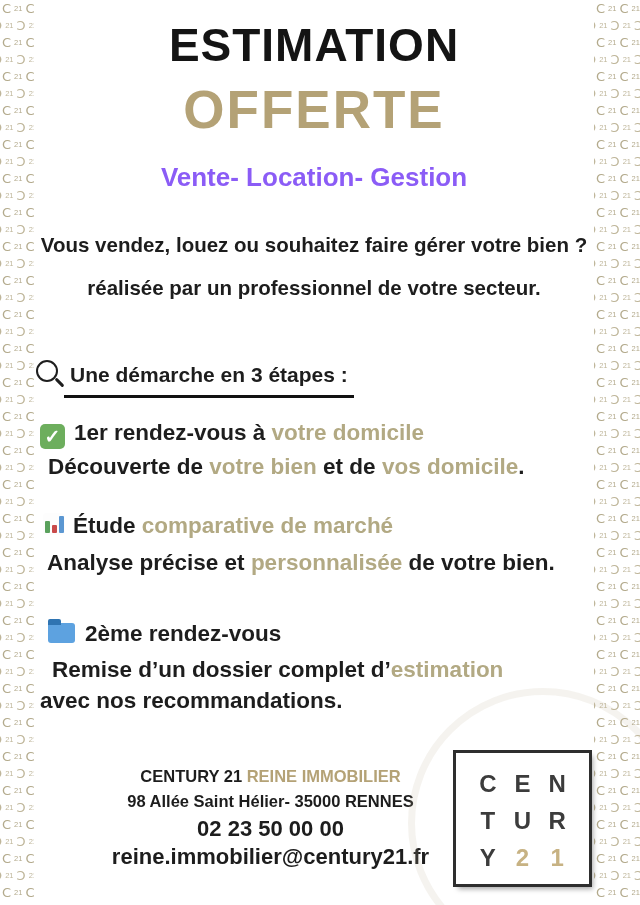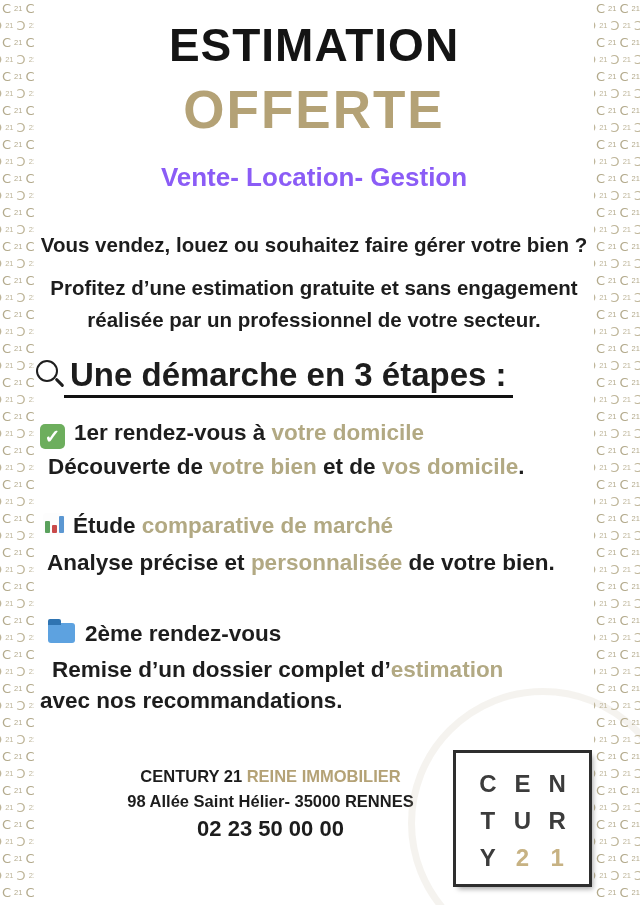--- a/index.html
+++ b/index.html
@@ -745,7 +745,6 @@
 
     <div class="abs q">Vous vendez, louez ou souhaitez faire gérer votre bien ?</div>
     <div class="abs pitch">
-      <div>Profitez d’une estimation gratuite et sans engagement</div>
       <div>réalisée par un professionnel de votre secteur.</div>
     </div>
 

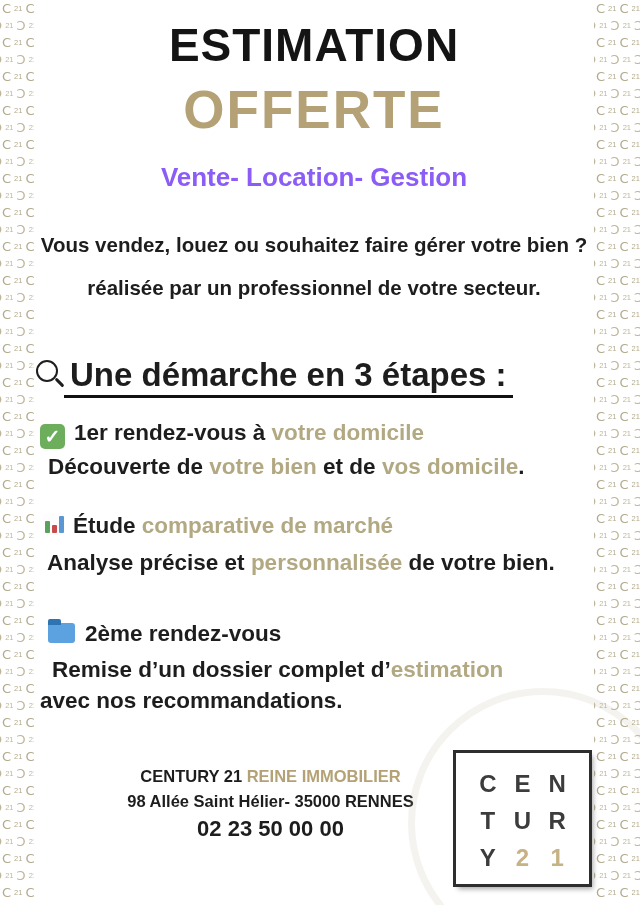--- a/index.html
+++ b/index.html
@@ -43,7 +43,7 @@
   .pitch { top:272px; width:100%; text-align:center; font-size:20.5px; line-height:32px; }
 
   
-  .process-heading { top:358px; left:2px; font-size:33px; line-height:34px; display:flex; align-items:flex-start; }
+  .process-heading { top:358px; left:2px; font-size:21px; line-height:34px; display:flex; align-items:flex-start; }
   .icon-magnifier { position:relative; width:22px; height:22px; margin-top:2px; flex:0 0 22px;
     border:2.5px solid #1e1e1e; border-radius:50%; background:#fff; }
   .icon-magnifier::after { content:""; position:absolute; width:3px; height:11px; background:#1e1e1e;

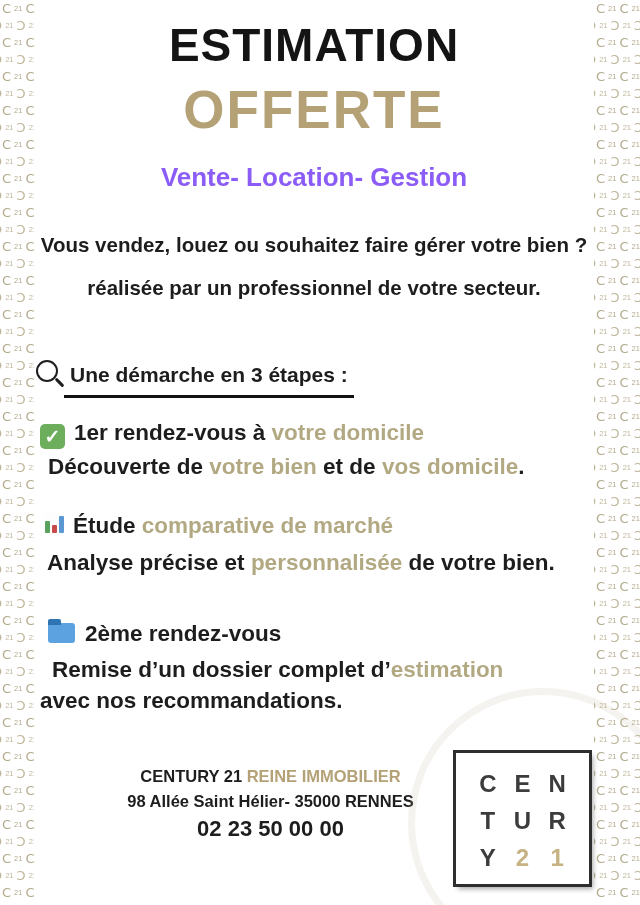--- a/index.html
+++ b/index.html
@@ -780,6 +780,7 @@
     </div>
     <div class="abs footer-line f-small f2">98 Allée Saint Hélier- 35000 RENNES</div>
     <div class="abs footer-line f-big f3">02 23 50 00 00</div>
+    <div class="abs footer-line f-big f4">reine.immobilier@century21.fr</div>
   </div>
 
   <div class="logo-box">

